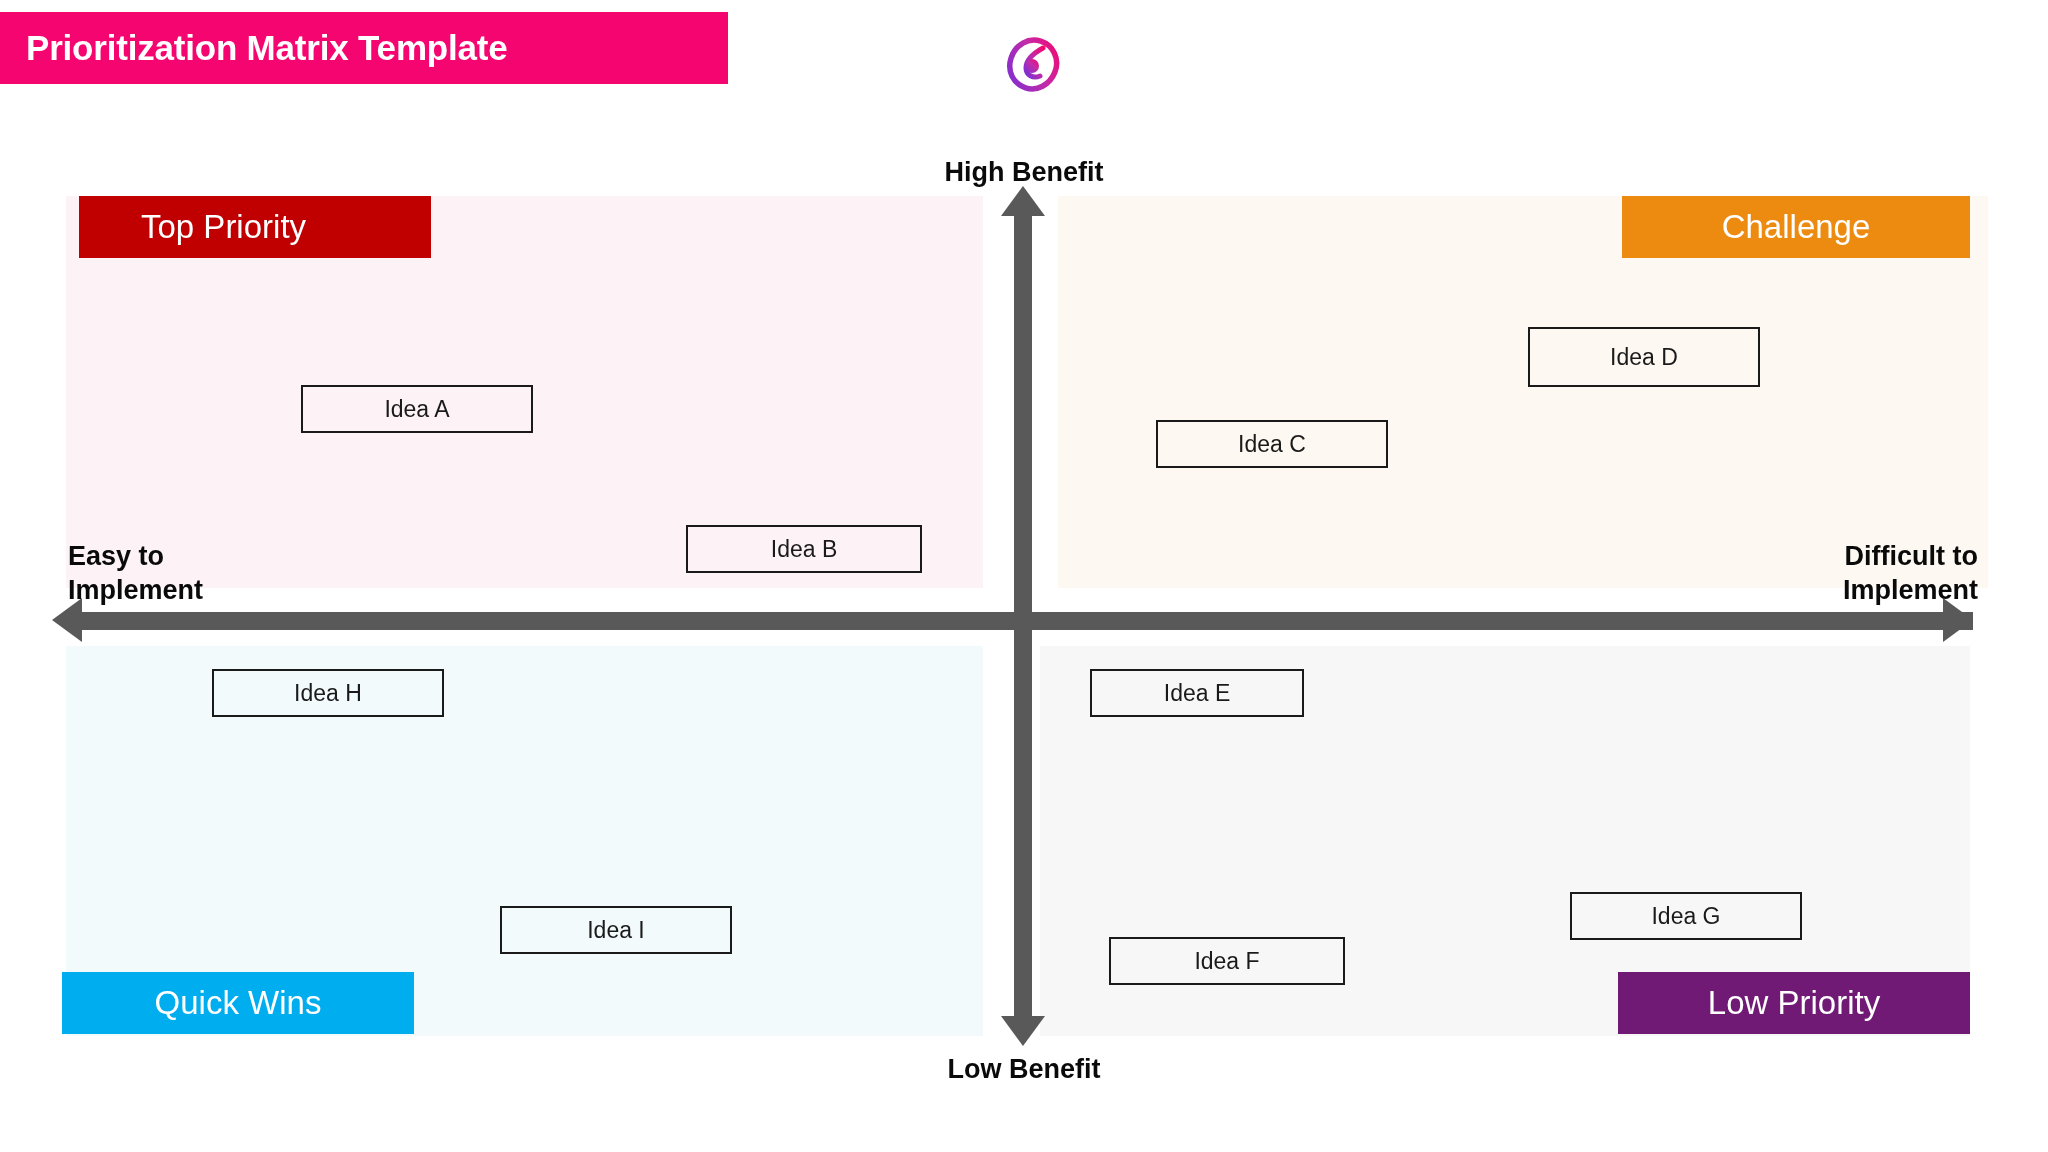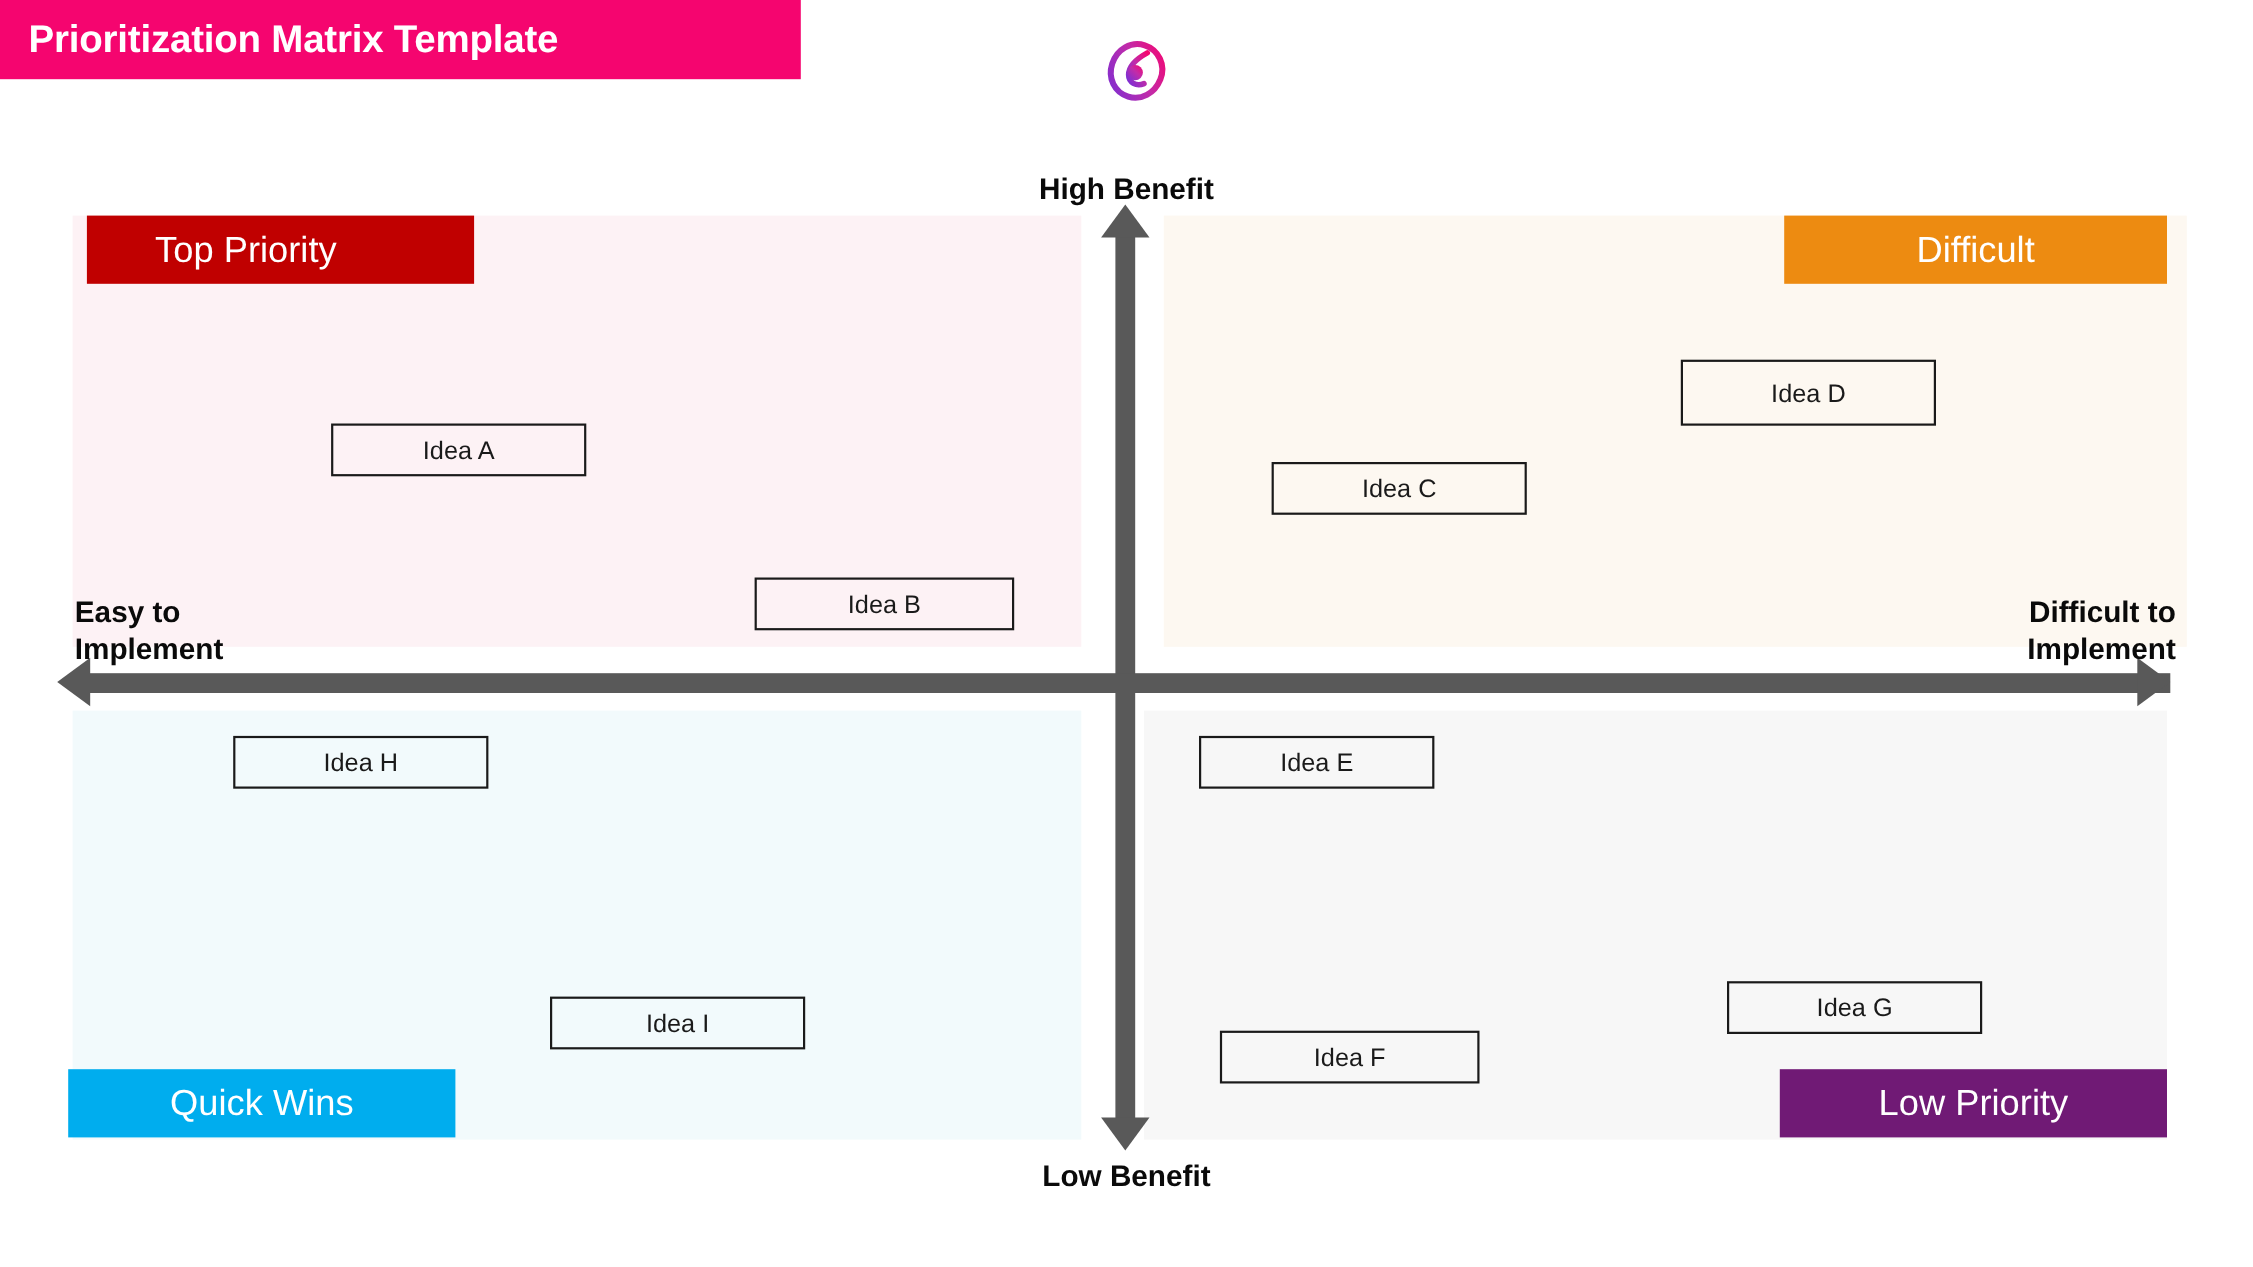--- a/index.html
+++ b/index.html
@@ -20,7 +20,7 @@
   #title-banner {
     position: absolute;
     left: 0;
-    top: 0;
+    top: 12px;
     width: 728px;
     height: 72px;
     background: #F5056F;

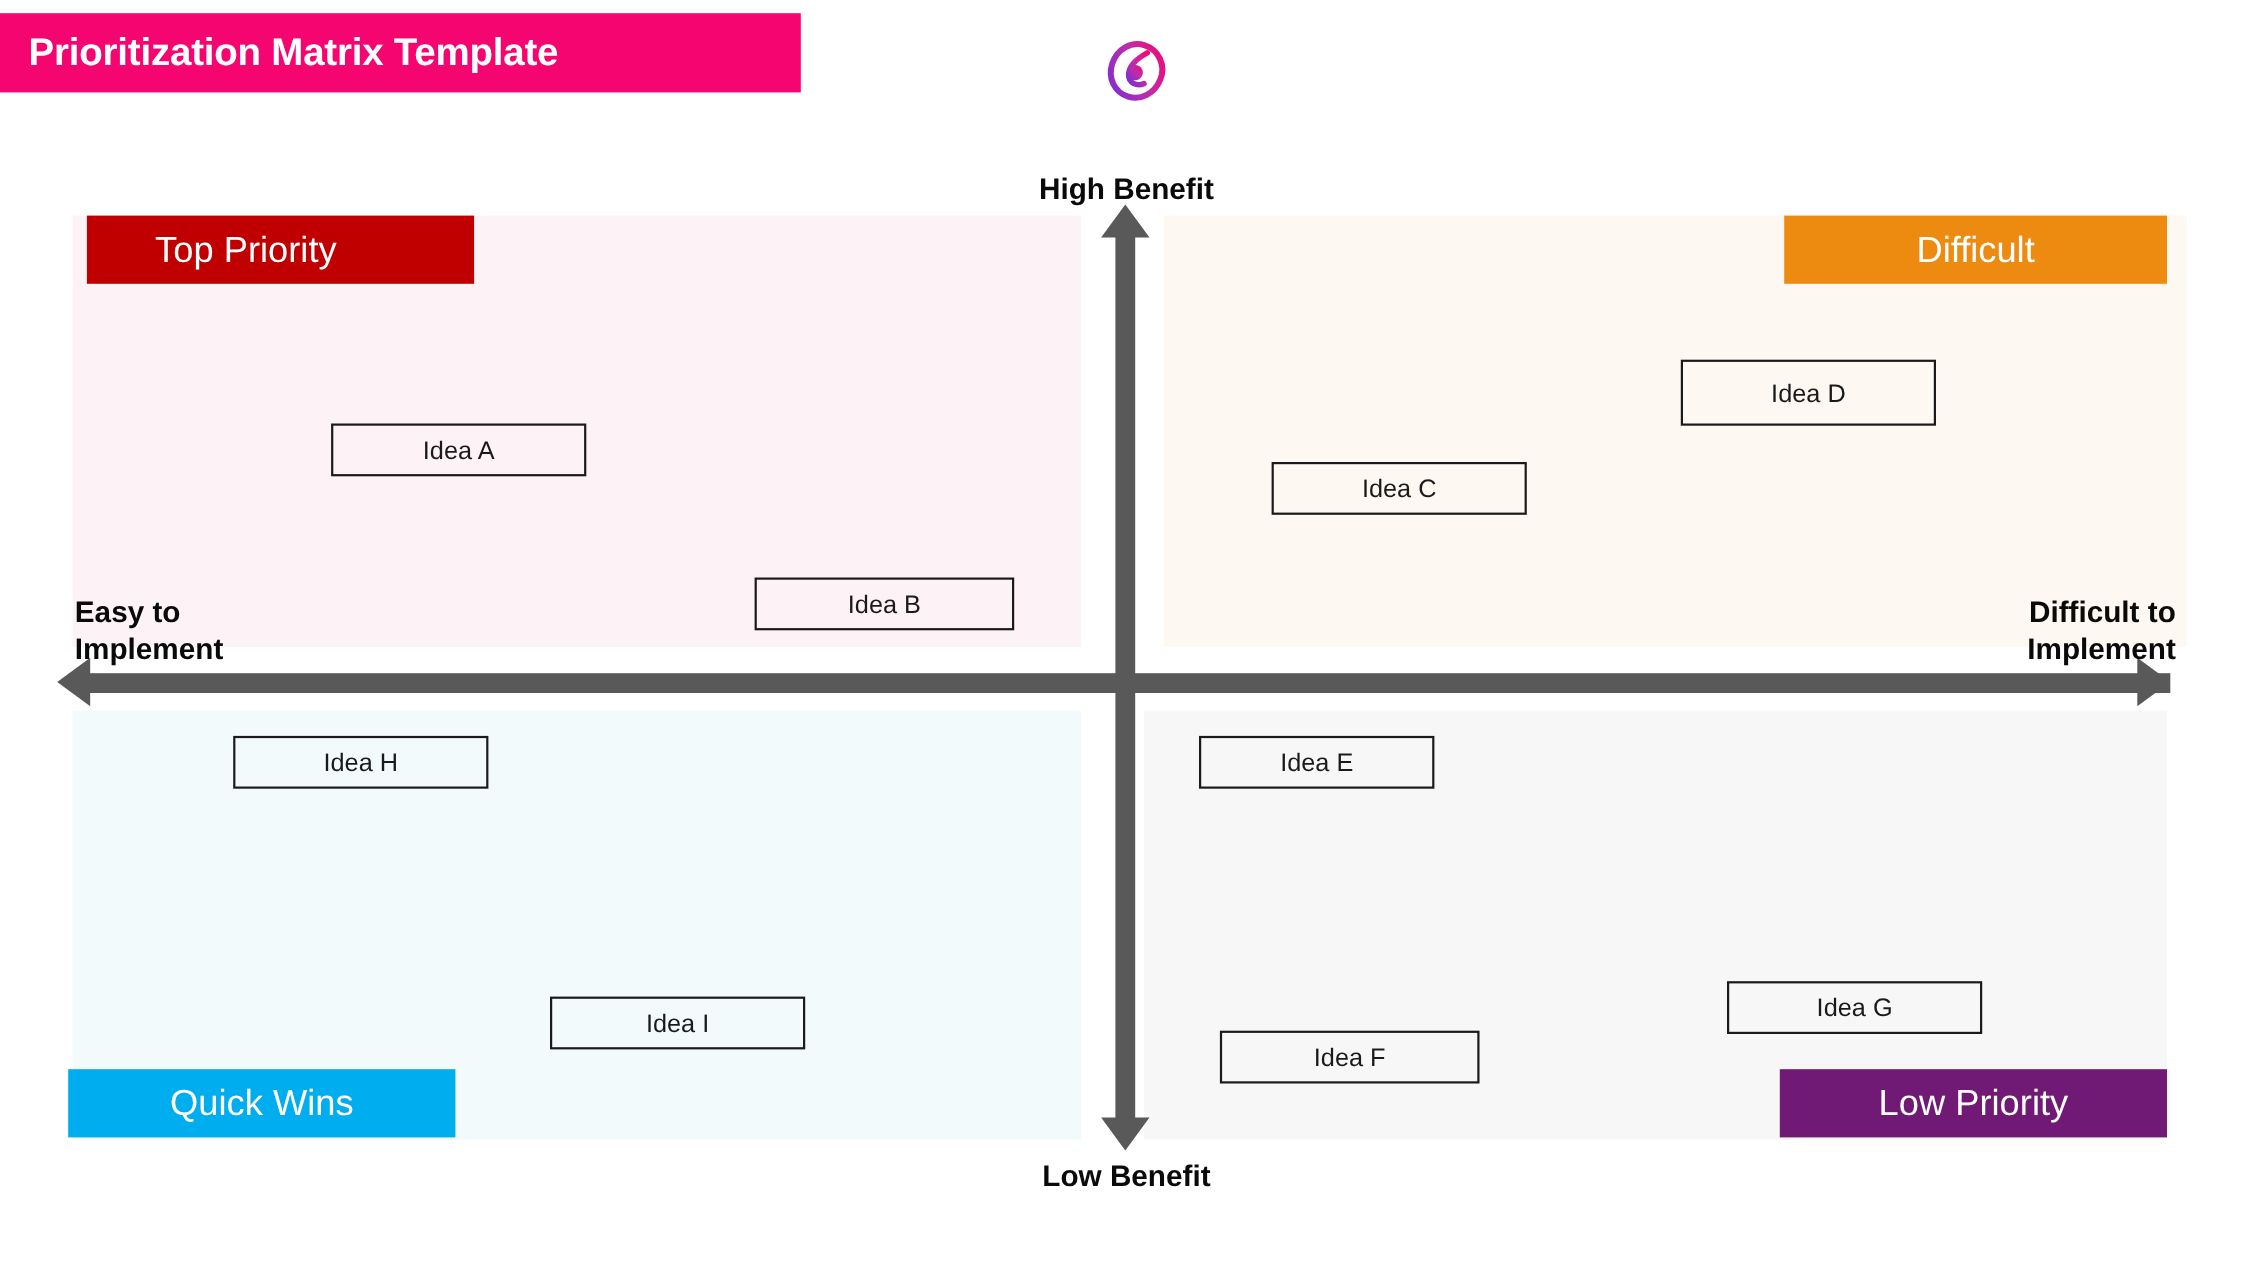--- a/index.html
+++ b/index.html
@@ -225,7 +225,7 @@
     <span>Top Priority</span>
   </div>
   <div class="quad-chip" id="chip-challenge" style="background: rgb(237, 139, 17);">
-    <span>Difficult</span>
+    <span>Challenge</span>
   </div>
   <div class="quad-chip" id="chip-quick-wins" style="background: rgb(0, 173, 238);">
     <span>Quick Wins</span>

